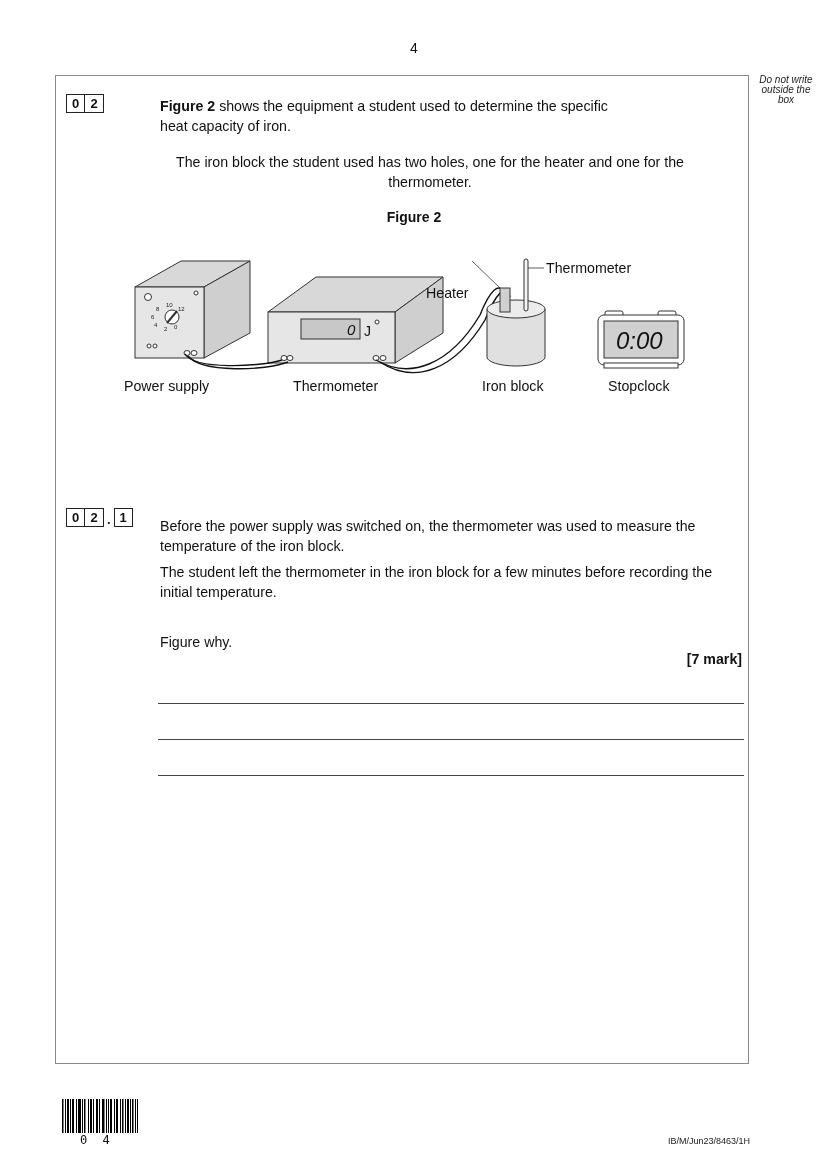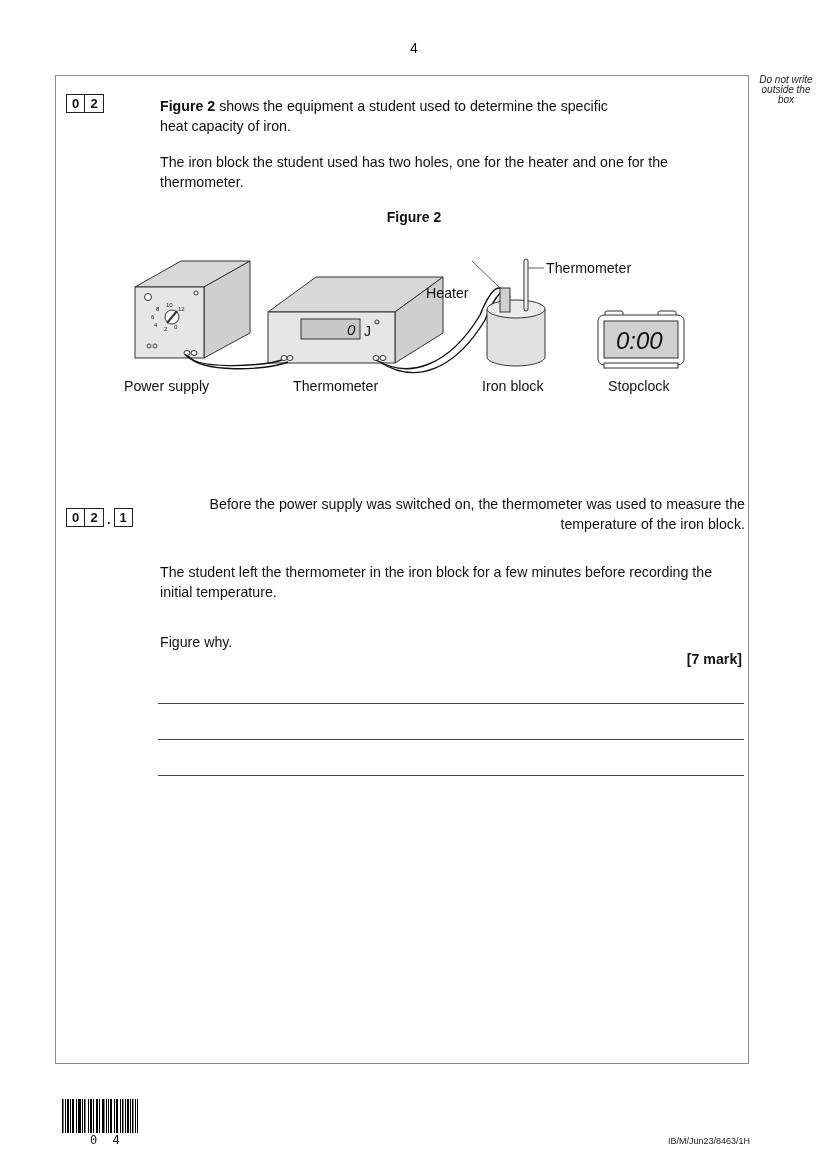--- a/index.html
+++ b/index.html
@@ -37,7 +37,7 @@
 <div class="text" style="left:160px; top:96px; width:450px;">
   <b>Figure 2</b><span> shows the equipment a student used to determine the specific heat capacity of iron.</span>
 </div>
-<div class="text" style="left:160px; top:152px; width:540px;">The iron block the student used has two holes, one for the heater and one for the thermometer.</div>
+<div class="text" style="left:160px; top:152px; width:540px;text-align:center;">The iron block the student used has two holes, one for the heater and one for the thermometer.</div>
 
 <div class="fig-title">Figure 2</div>
 

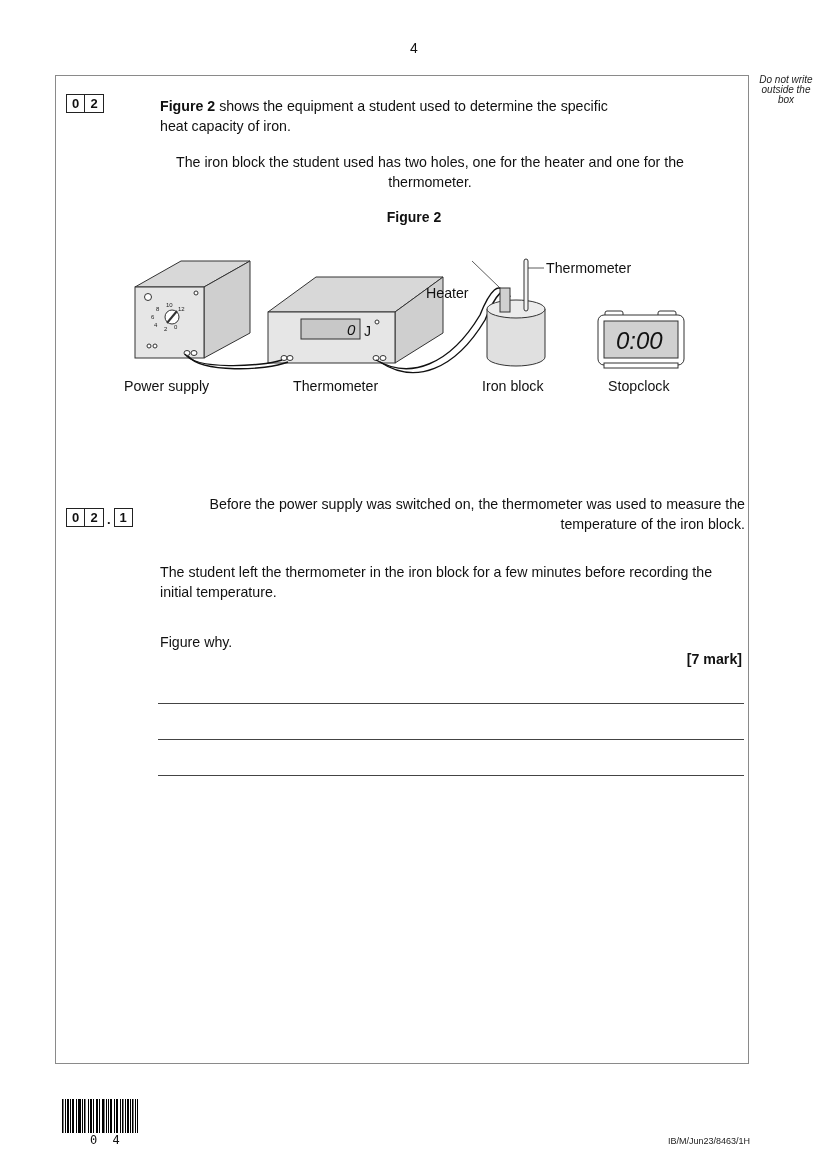--- a/index.html
+++ b/index.html
@@ -119,7 +119,7 @@
   <span class="dot">.</span>
   <div class="qbox" style="border-left:1px solid #222;">1</div>
 </div>
-<div class="text" style="left:160px; top:494px; width:585px;text-align:right;">Before the power supply was switched on, the thermometer was used to measure the temperature of the iron block.</div>
+<div class="text" style="left:160px; top:516px; width:585px;">Before the power supply was switched on, the thermometer was used to measure the temperature of the iron block.</div>
 <div class="text" style="left:160px; top:562px; width:585px;">The student left the thermometer in the iron block for a few minutes before recording the initial temperature.</div>
 <div class="text" style="left:160px; top:632px;">Figure why.</div>
 <div class="marks">[7 mark]</div>

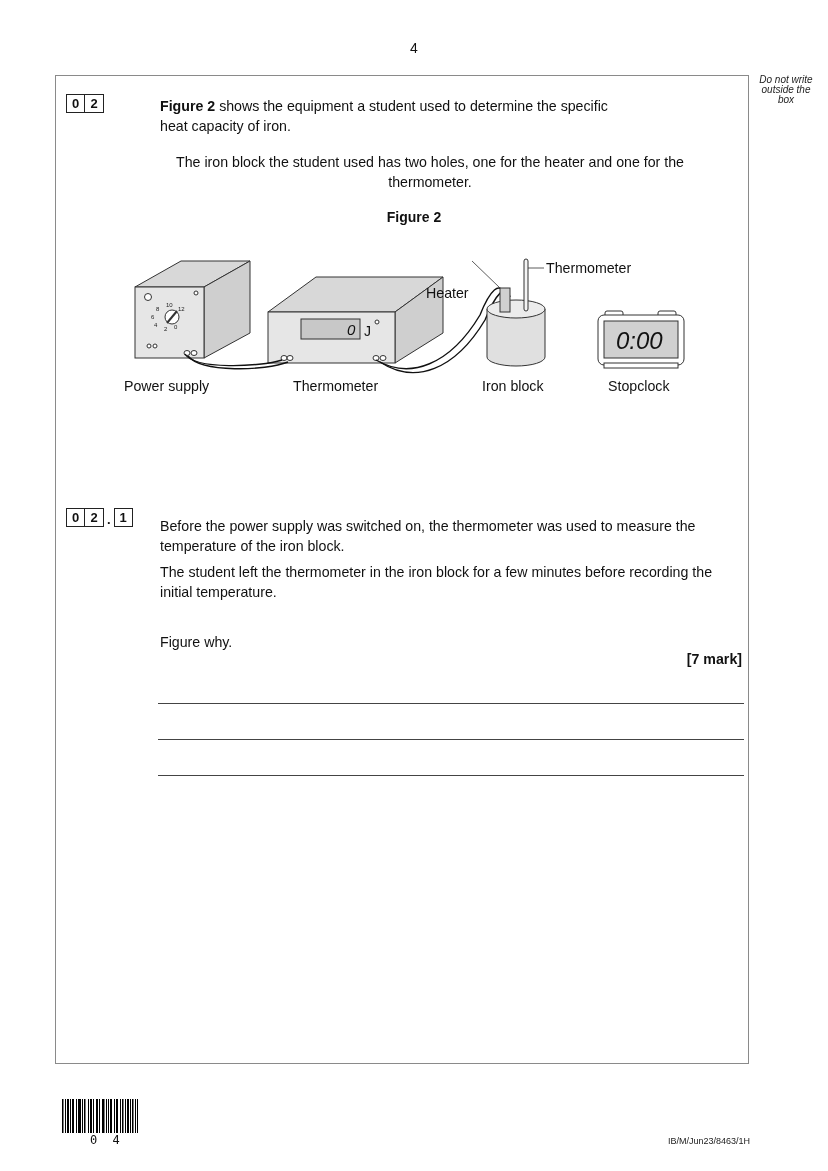--- a/index.html
+++ b/index.html
@@ -19,7 +19,7 @@
   .marks { position: absolute; right: 86px; top: 651px; font-weight: bold; font-size: 14.2px; }
   .answer-line { position: absolute; left: 158px; width: 586px; height: 0; border-top: 1px solid #444; }
   .barcode { position: absolute; left: 62px; top: 1099px; width: 76px; height: 34px; }
-  .barcode-num { position: absolute; left: 80px; top: 1133px; font-family: "DejaVu Sans Mono", monospace; font-size: 12px; letter-spacing: 4px; margin-left: 10px; }
+  .barcode-num { position: absolute; left: 80px; top: 1133px; font-family: "DejaVu Sans Mono", monospace; font-size: 12px; letter-spacing: 4px; }
   .ref { position: absolute; right: 78px; top: 1136px; font-size: 9px; color: #222; }
 </style>
 </head>

